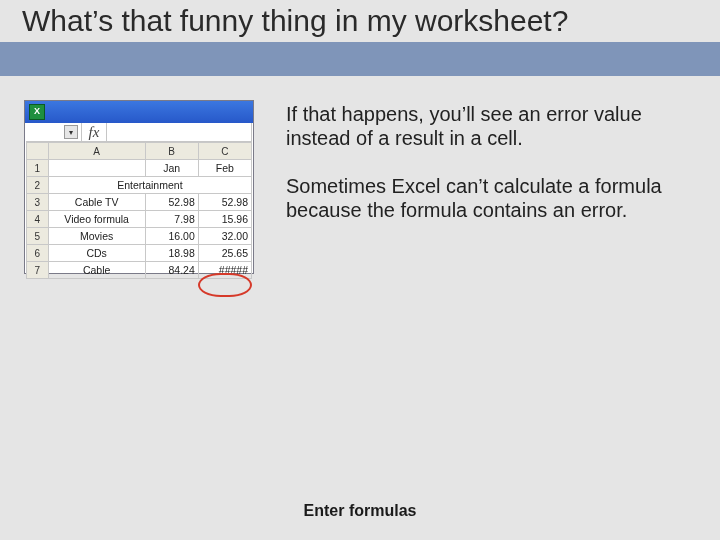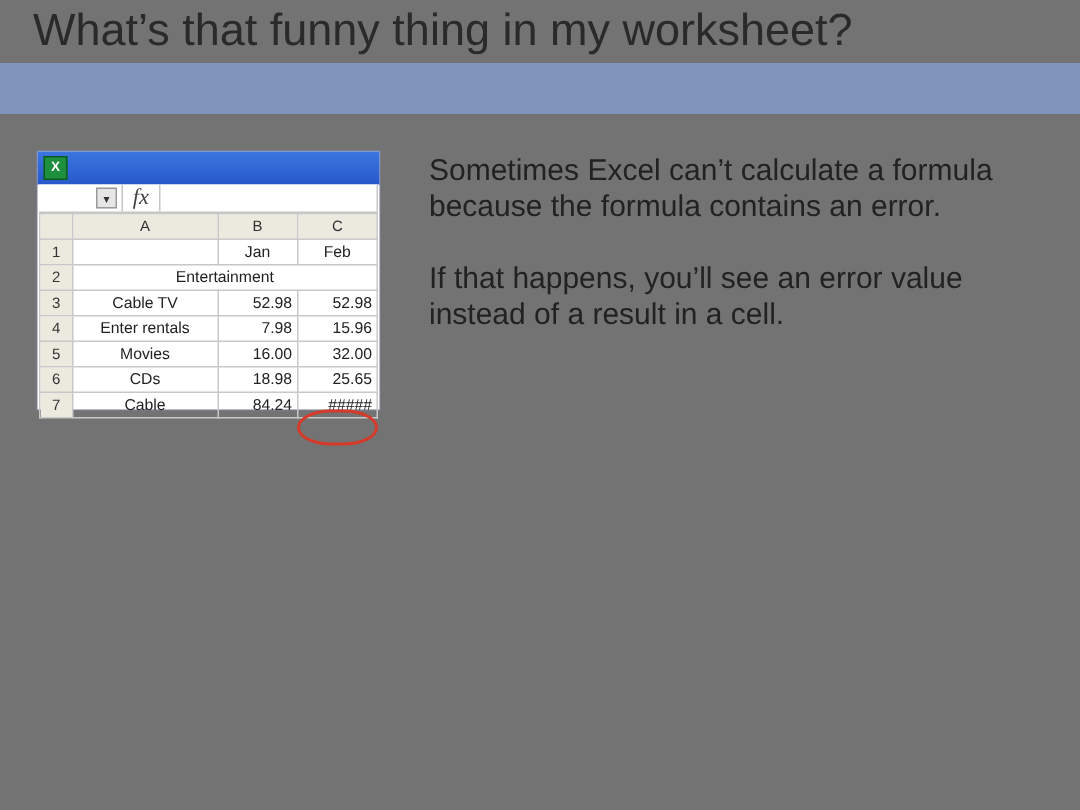--- a/index.html
+++ b/index.html
@@ -15,7 +15,7 @@
     position: relative;
     width: 720px;
     height: 540px;
-    background: #737373;
+    background: #e5e5e5;
   }
   .title-band {
     position: absolute;

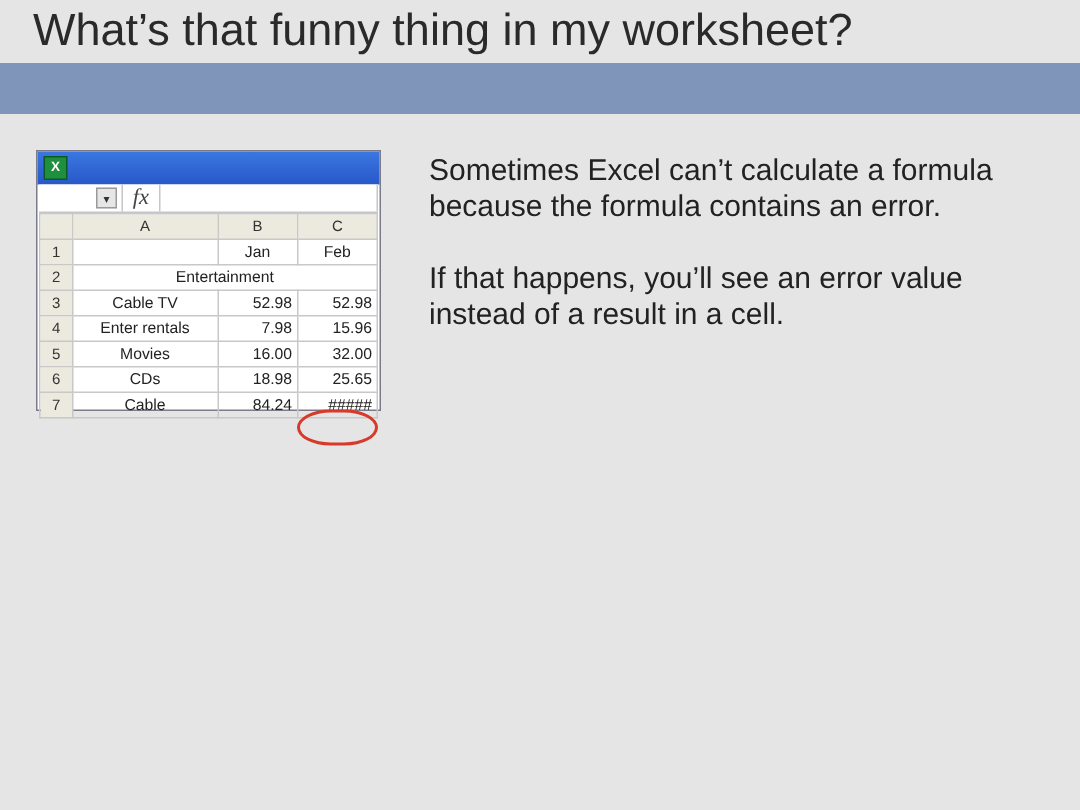--- a/index.html
+++ b/index.html
@@ -280,8 +280,8 @@
   </div>
 
   <div class="copy">
+    <p>If that happens, you’ll see an error value instead of a result in a cell.</p>
     <p>Sometimes Excel can’t calculate a formula because the formula contains an error.</p>
-    <p>If that happens, you’ll see an error value instead of a result in a cell.</p>
   </div>
 
 

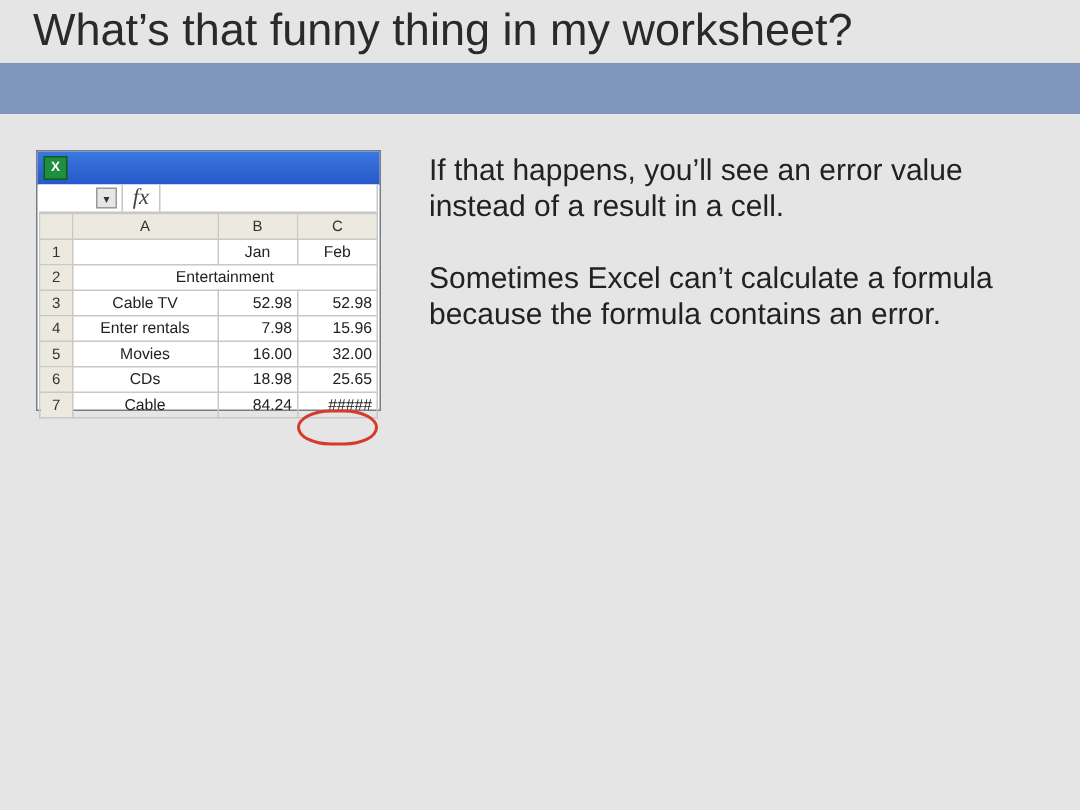--- a/index.html
+++ b/index.html
@@ -250,7 +250,7 @@
         </tr>
         <tr>
           <th class="rowhdr">4</th>
-          <td class="lbl">Enter rentals</td>
+          <td class="lbl">Video formula</td>
           <td>7.98</td>
           <td>15.96</td>
         </tr>

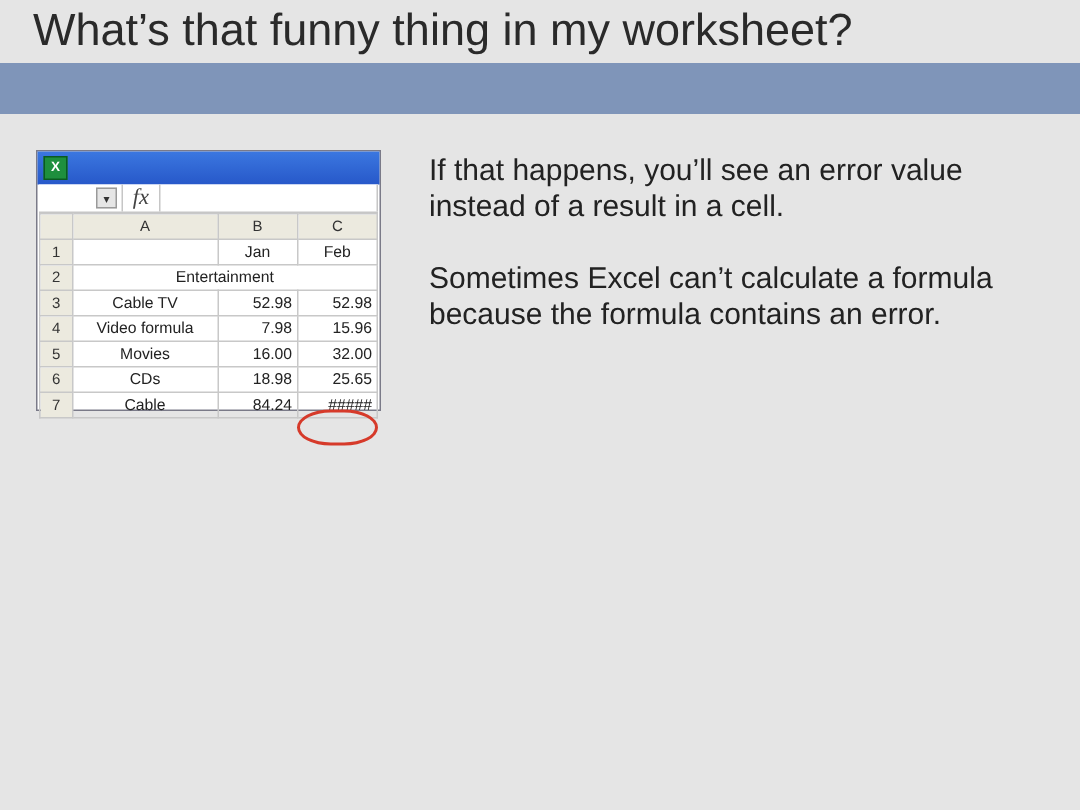--- a/index.html
+++ b/index.html
@@ -285,6 +285,7 @@
   </div>
 
 
+  <div class="footer">Enter formulas</div>
 </div>
 
 </body></html>

